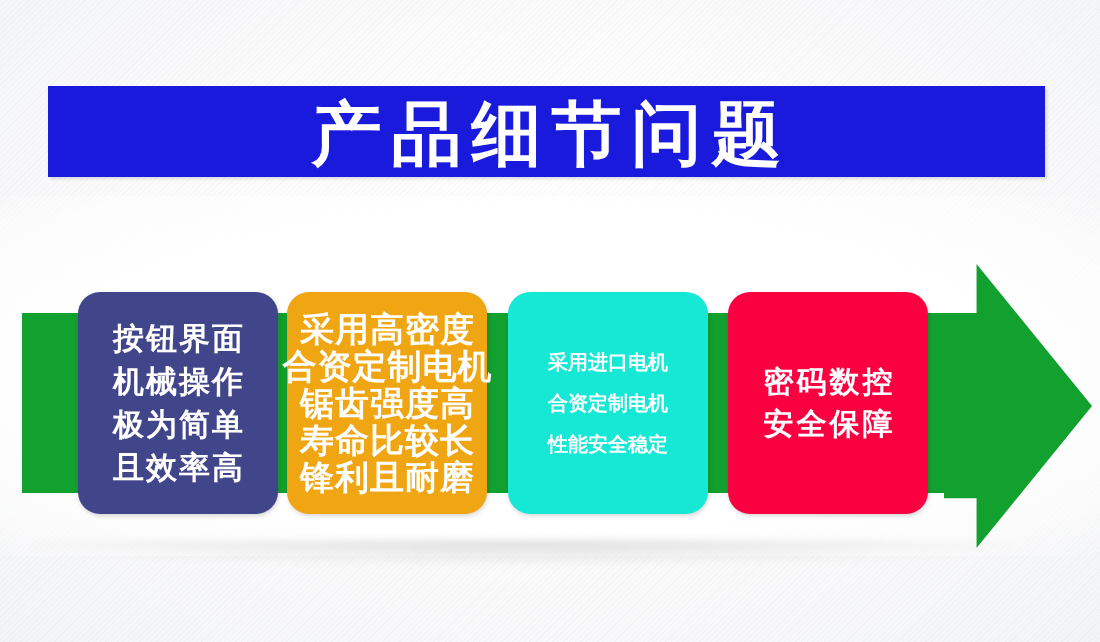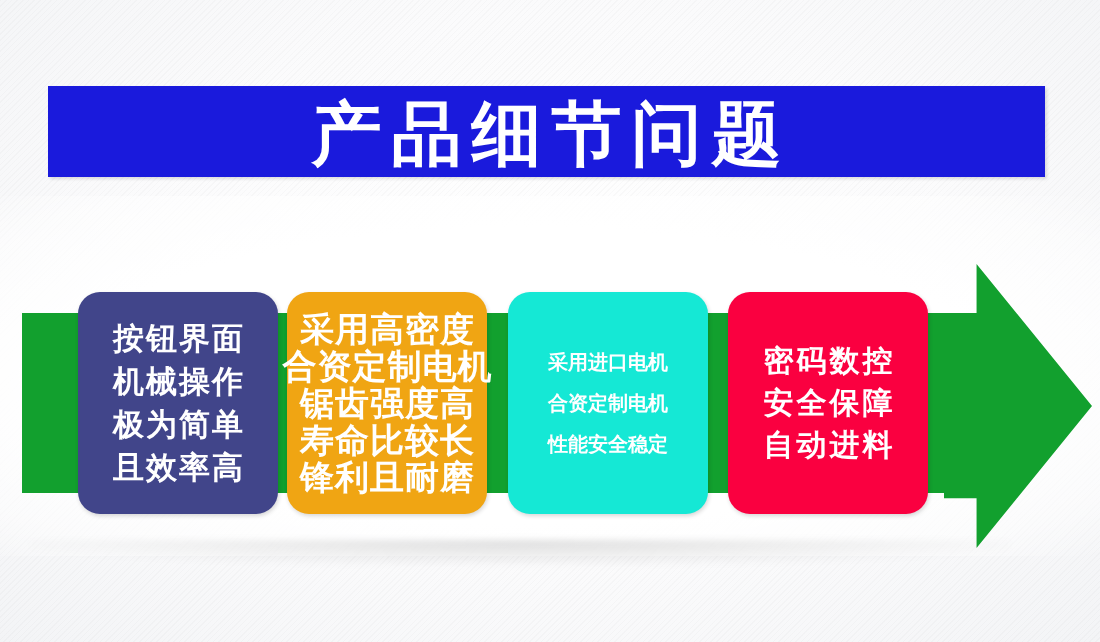--- a/index.html
+++ b/index.html
@@ -182,7 +182,6 @@
   <div class="card" id="card-3">
     <div class="line">密码数控</div>
     <div class="line">安全保障</div>
-    <div class="line">自动进料</div>
   </div>
 
 </div>

